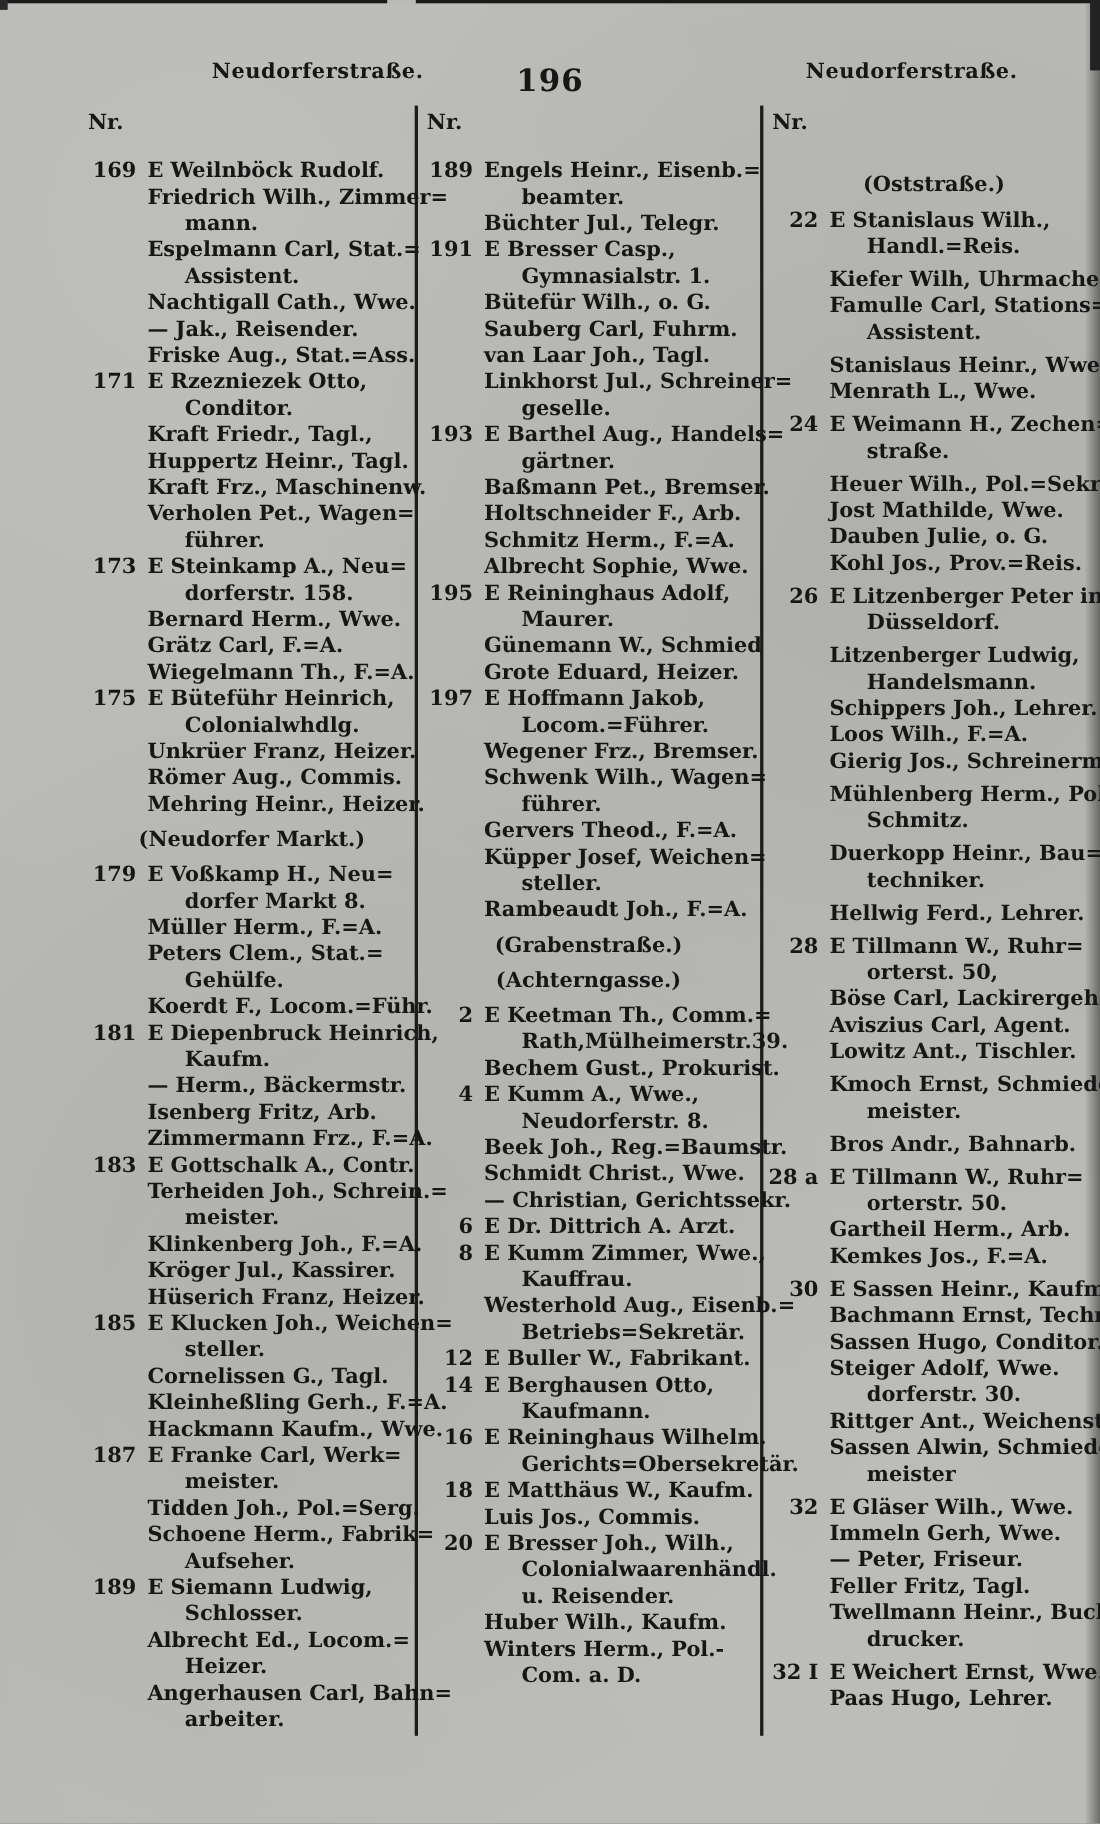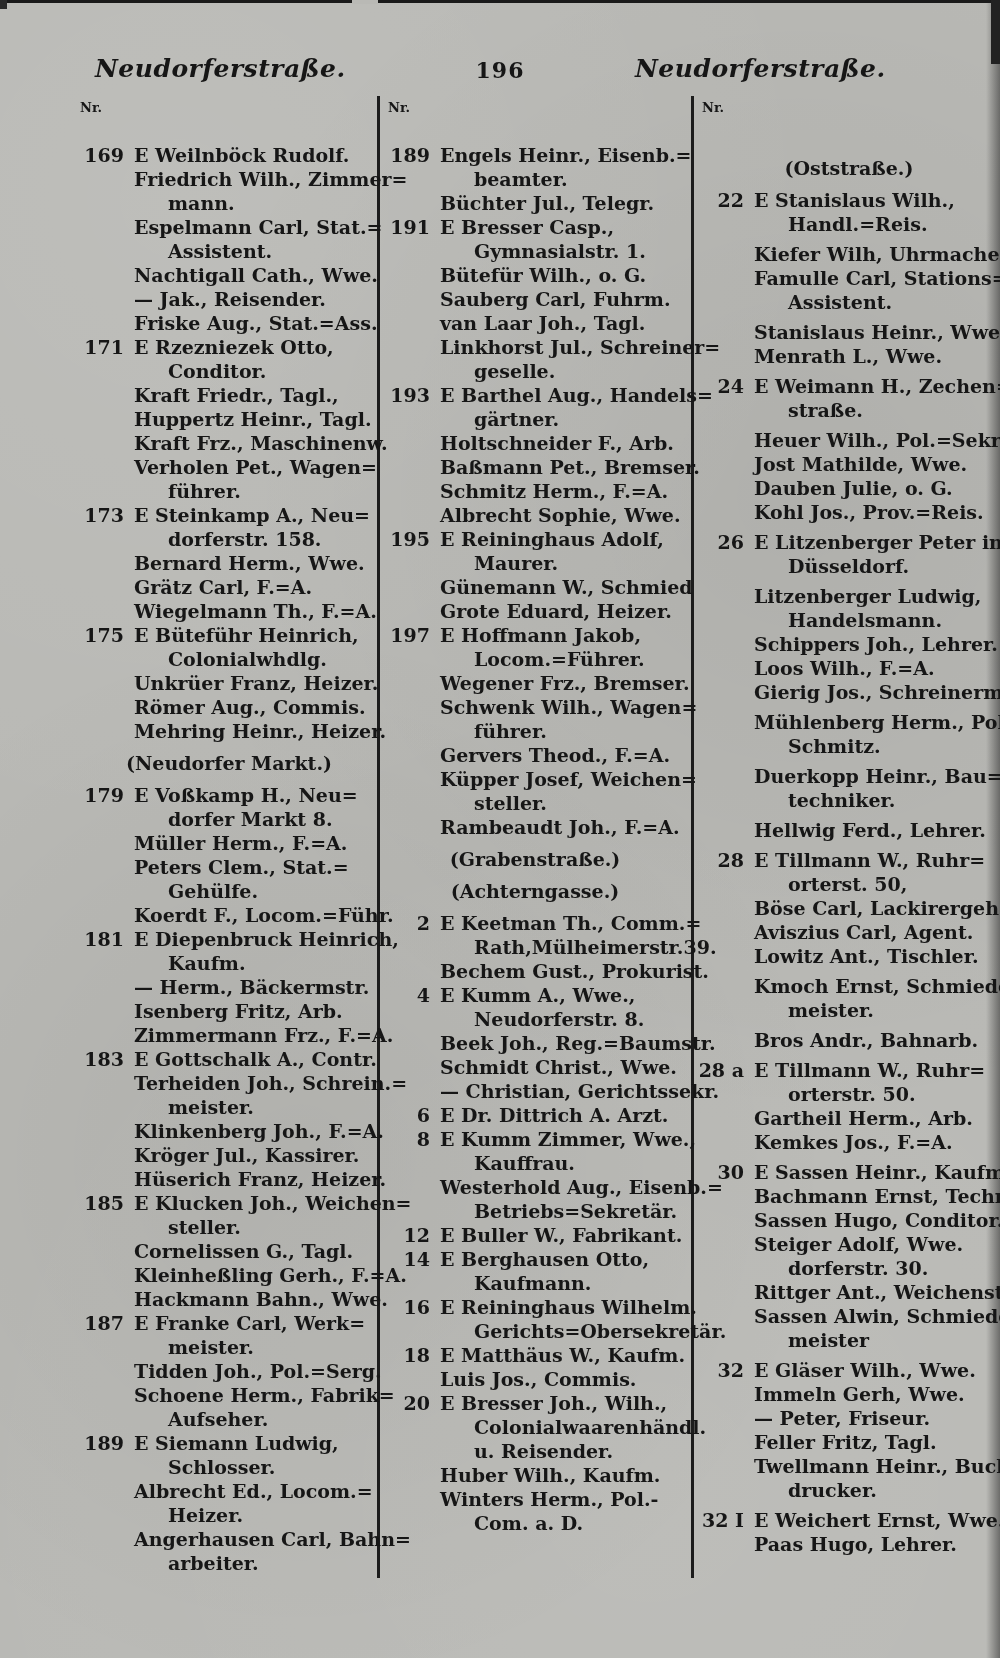--- a/index.html
+++ b/index.html
@@ -22,7 +22,7 @@
   .corner-mark{position:absolute;top:0;right:0;width:9px;height:64px;background:#222;}
   .tl-mark{position:absolute;top:0;left:0;width:7px;height:9px;background:#2a2a2a;}
 
-  .hdr{position:absolute;font-size:25px;letter-spacing:.5px;text-align:left;font-style:italic;}
+  .hdr{position:absolute;font-size:19px;letter-spacing:.5px;text-align:right;}
   .hdr-left{top:54px;left:95px;width:290px;}
   .hdr-right{top:54px;left:635px;width:290px;}
   .pagenum{position:absolute;top:57px;left:445px;width:110px;text-align:center;font-size:22px;letter-spacing:1px;}

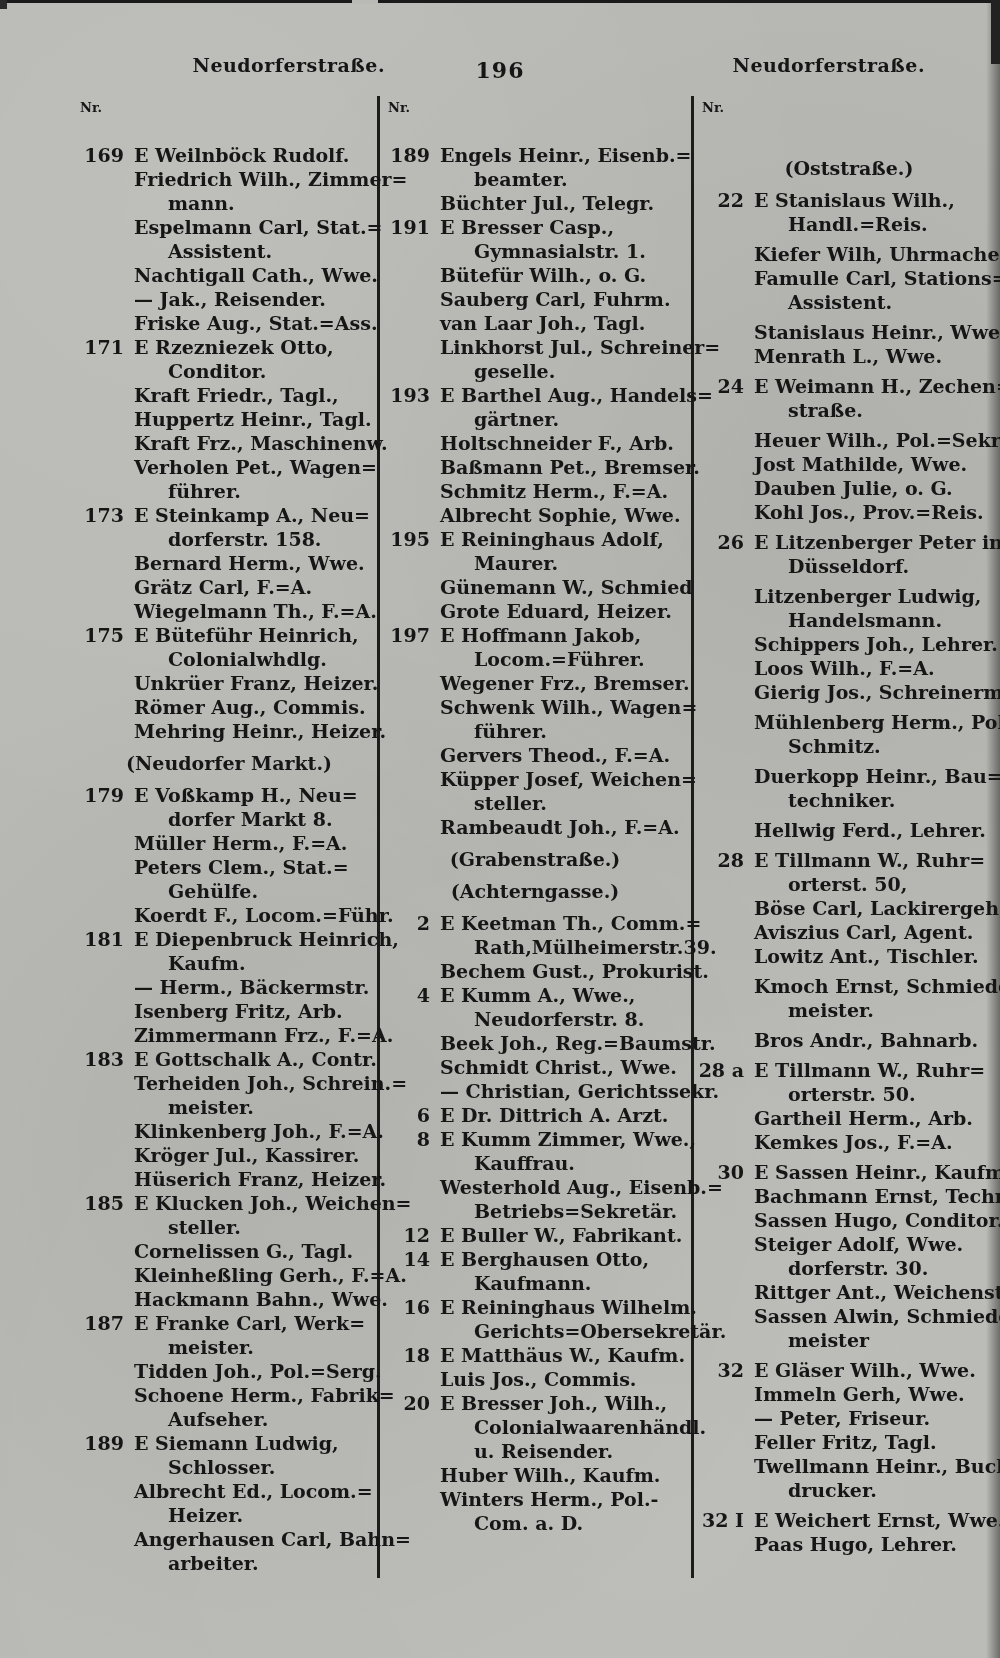--- a/index.html
+++ b/index.html
@@ -25,7 +25,7 @@
   .hdr{position:absolute;font-size:19px;letter-spacing:.5px;text-align:right;}
   .hdr-left{top:54px;left:95px;width:290px;}
   .hdr-right{top:54px;left:635px;width:290px;}
-  .pagenum{position:absolute;top:57px;left:445px;width:110px;text-align:center;font-size:22px;letter-spacing:1px;}
+  .pagenum{position:absolute;top:57px;left:445px;width:110px;text-align:center;font-size:28px;letter-spacing:1px;}
 
   .nr{position:absolute;top:100px;font-size:13px;}
   .nr1{left:80px;} .nr2{left:388px;} .nr3{left:702px;}

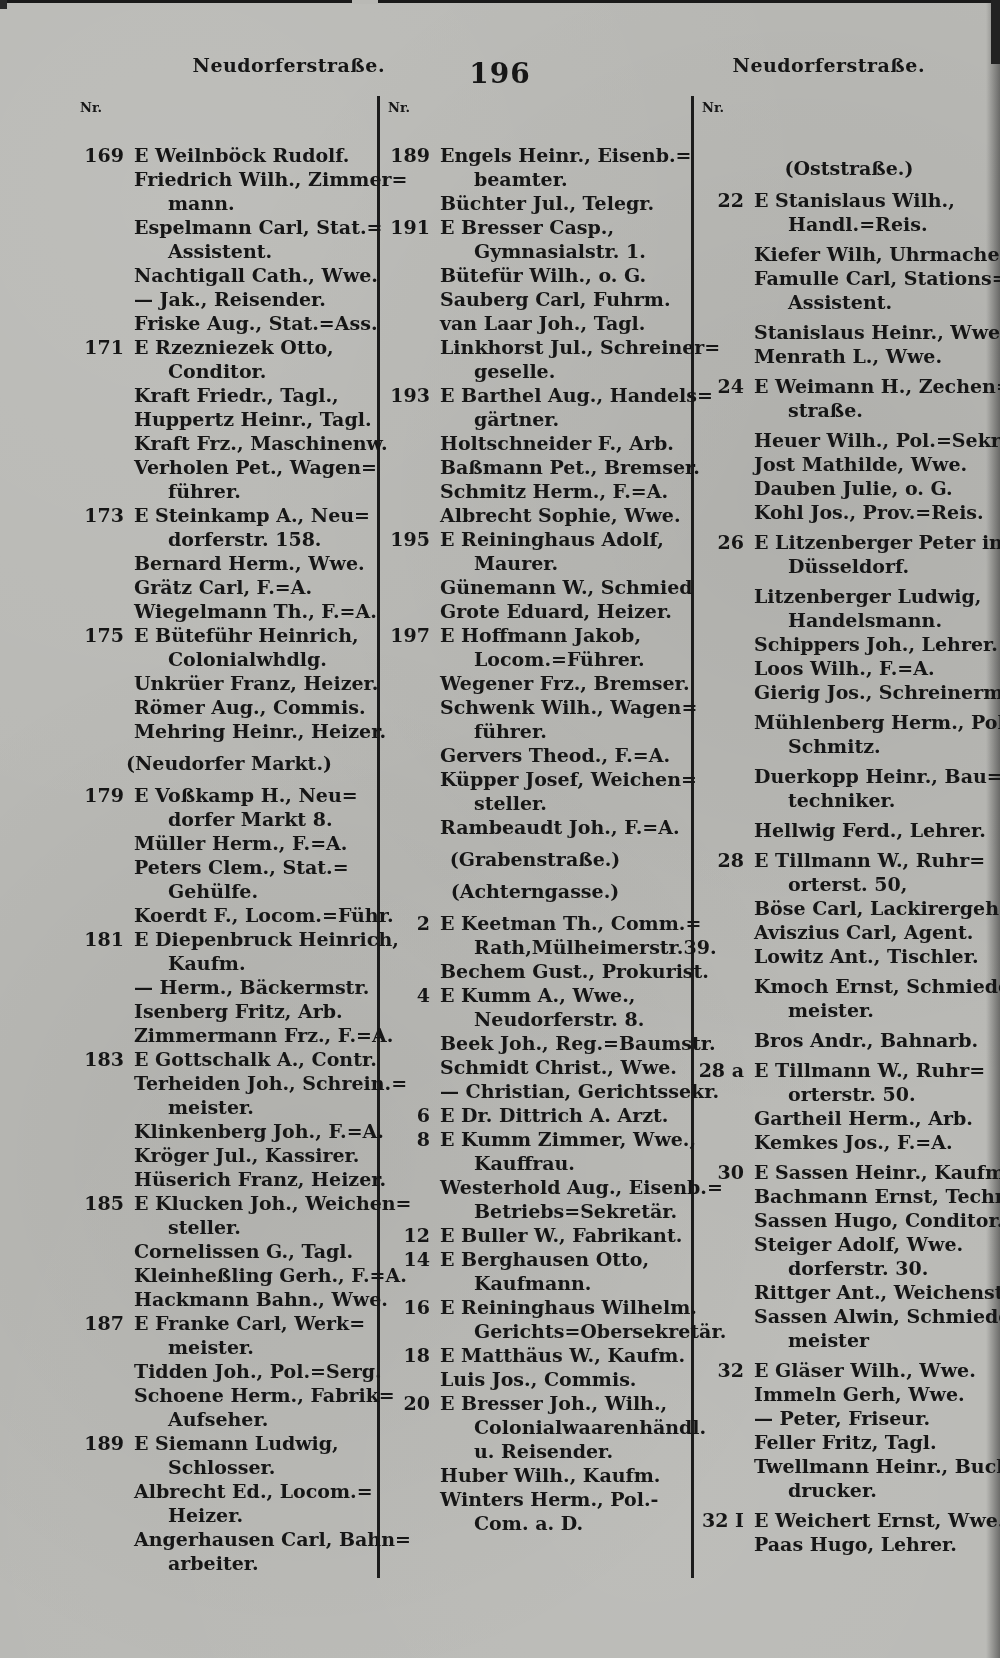--- a/index.html
+++ b/index.html
@@ -27,7 +27,7 @@
   .hdr-right{top:54px;left:635px;width:290px;}
   .pagenum{position:absolute;top:57px;left:445px;width:110px;text-align:center;font-size:28px;letter-spacing:1px;}
 
-  .nr{position:absolute;top:100px;font-size:13px;}
+  .nr{position:absolute;top:100px;font-size:19px;}
   .nr1{left:80px;} .nr2{left:388px;} .nr3{left:702px;}
 
   .divider{position:absolute;top:96px;width:3px;height:1482px;background:#1c1c1c;}

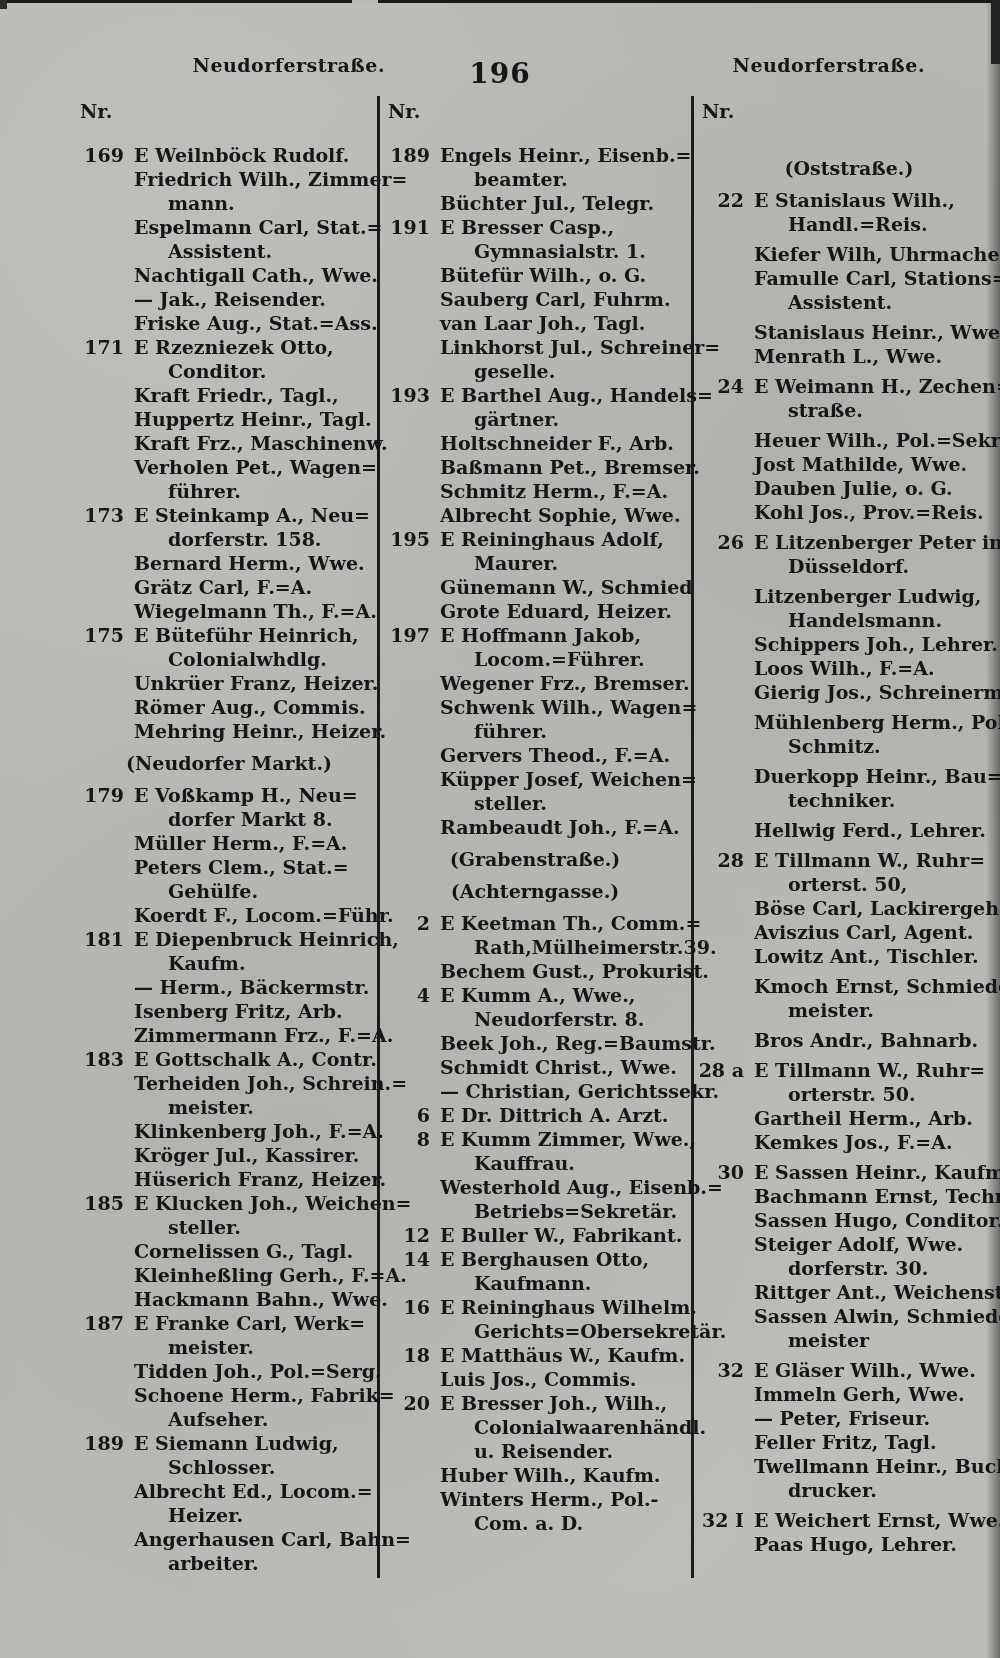--- a/index.html
+++ b/index.html
@@ -181,8 +181,8 @@
         <span class="txt">E Barthel Aug., Handels=</span>
       </div>
       <div class="line l-wrap">gärtner.</div>
+      <div class="line l-res">Baßmann Pet., Bremser.</div>
       <div class="line l-res">Holtschneider F., Arb.</div>
-      <div class="line l-res">Baßmann Pet., Bremser.</div>
       <div class="line l-res">Schmitz Herm., F.=A.</div>
       <div class="line l-res">Albrecht Sophie, Wwe.</div>
       <div class="line l-entry">

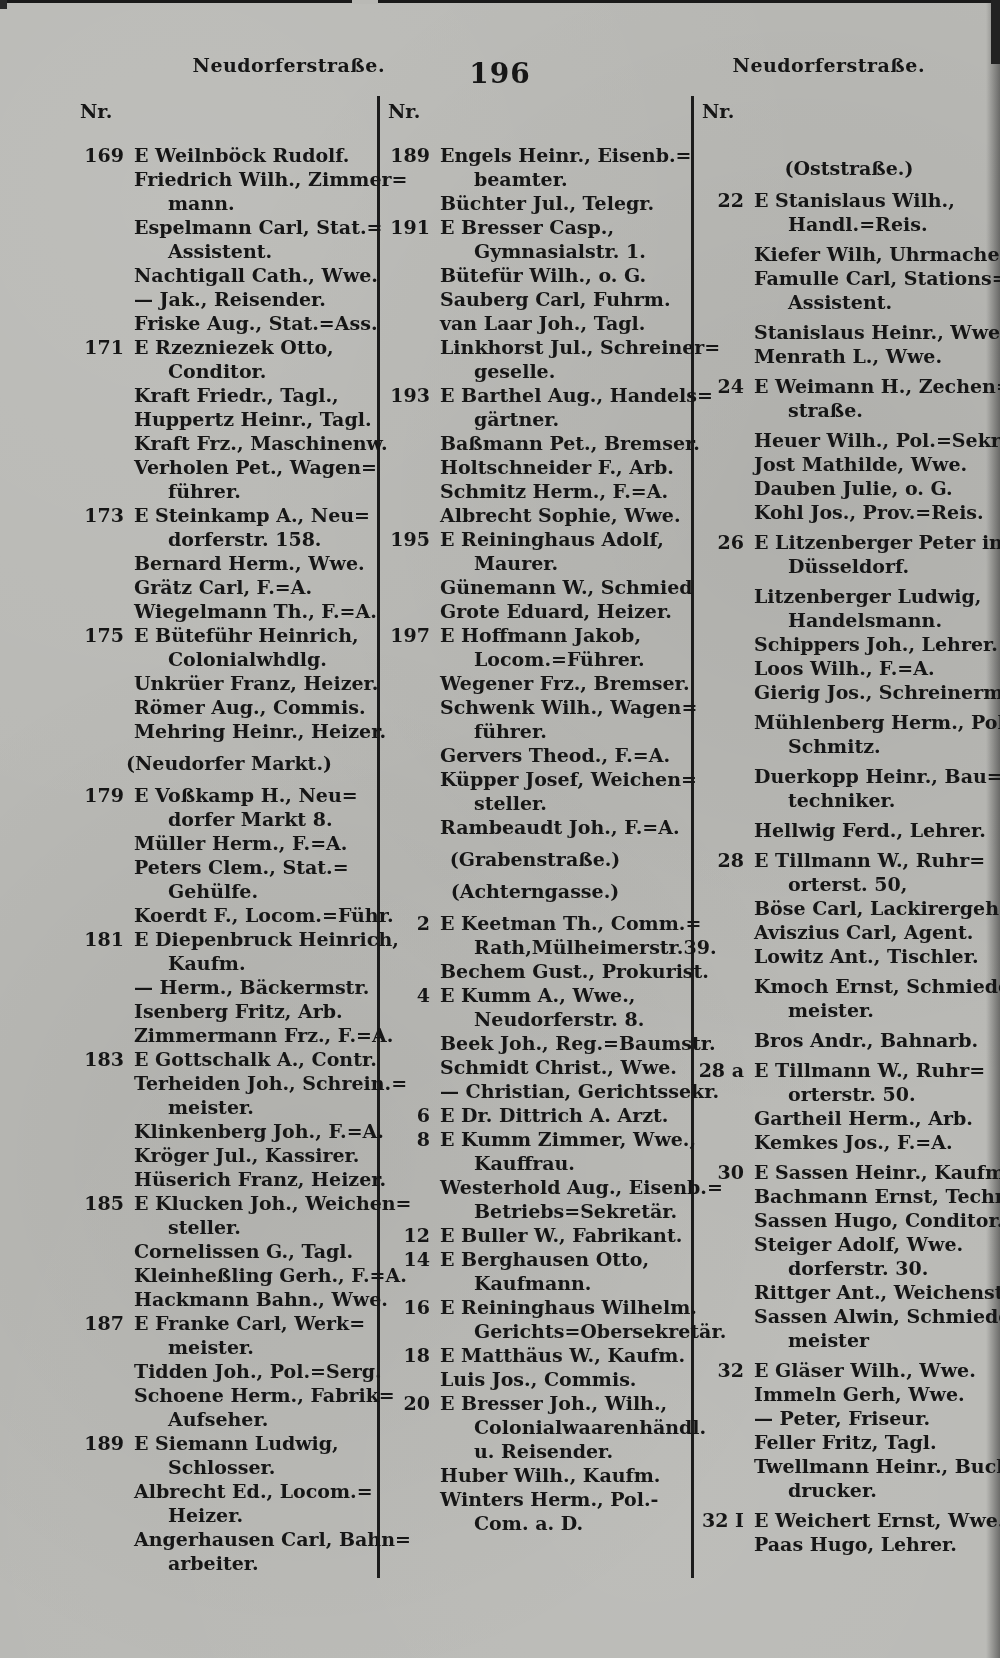--- a/index.html
+++ b/index.html
@@ -140,7 +140,7 @@
       <div class="line l-wrap">steller.</div>
       <div class="line l-res">Cornelissen G., Tagl.</div>
       <div class="line l-res">Kleinheßling Gerh., F.=A.</div>
-      <div class="line l-res">Hackmann Bahn., Wwe.</div>
+      <div class="line l-res">Hackmann Kaufm., Wwe.</div>
       <div class="line l-entry">
         <span class="num">187</span>
         <span class="txt">E Franke Carl, Werk=</span>

